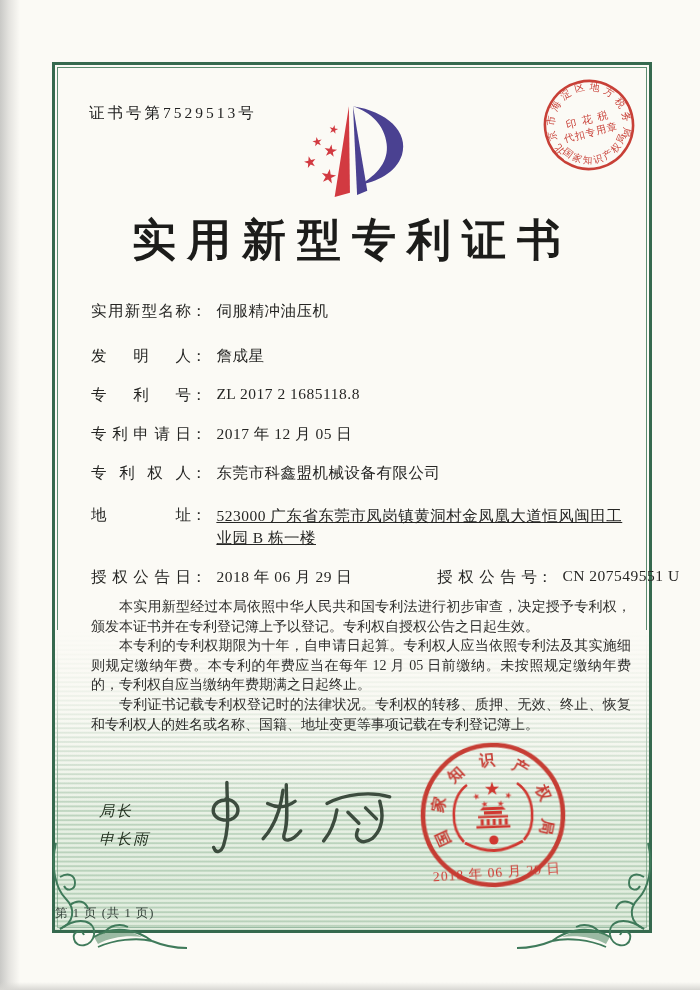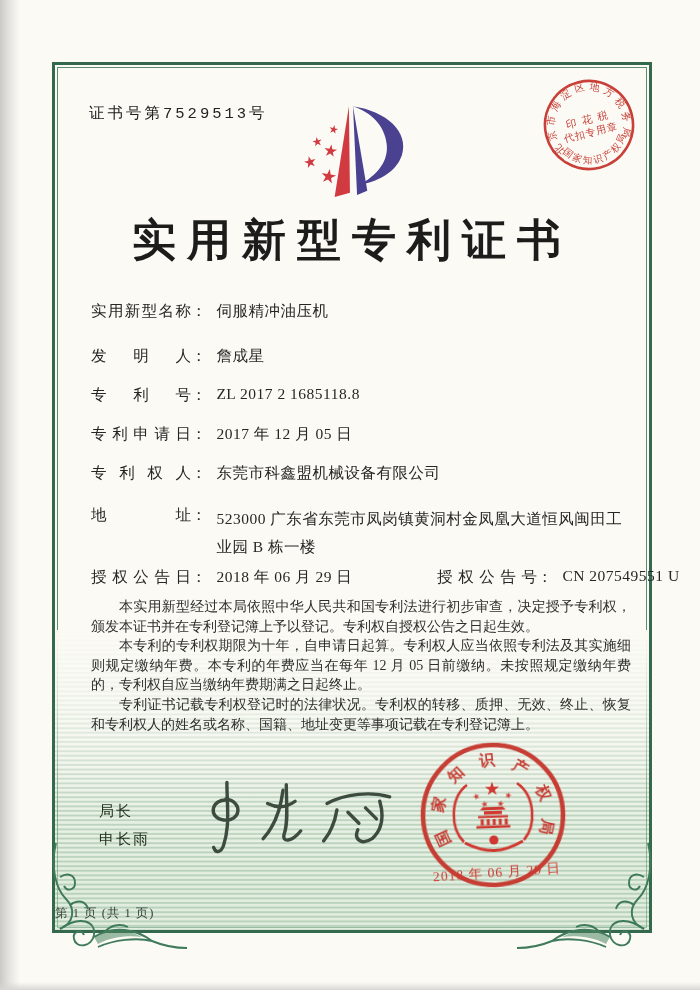--- a/index.html
+++ b/index.html
@@ -41,7 +41,7 @@
 
   .layer{position:absolute;inset:0;z-index:1;}
 
-  .cert-no{position:absolute;left:34px;top:38px;font-size:15.5px;letter-spacing:3px;color:#222;font-family:Liberation Mono, monospace;}
+  .cert-no{position:absolute;left:34px;top:38px;font-size:15.5px;letter-spacing:3px;color:#222;}
 
   .logo{position:absolute;left:230px;top:34px;width:136px;height:102px;}
 

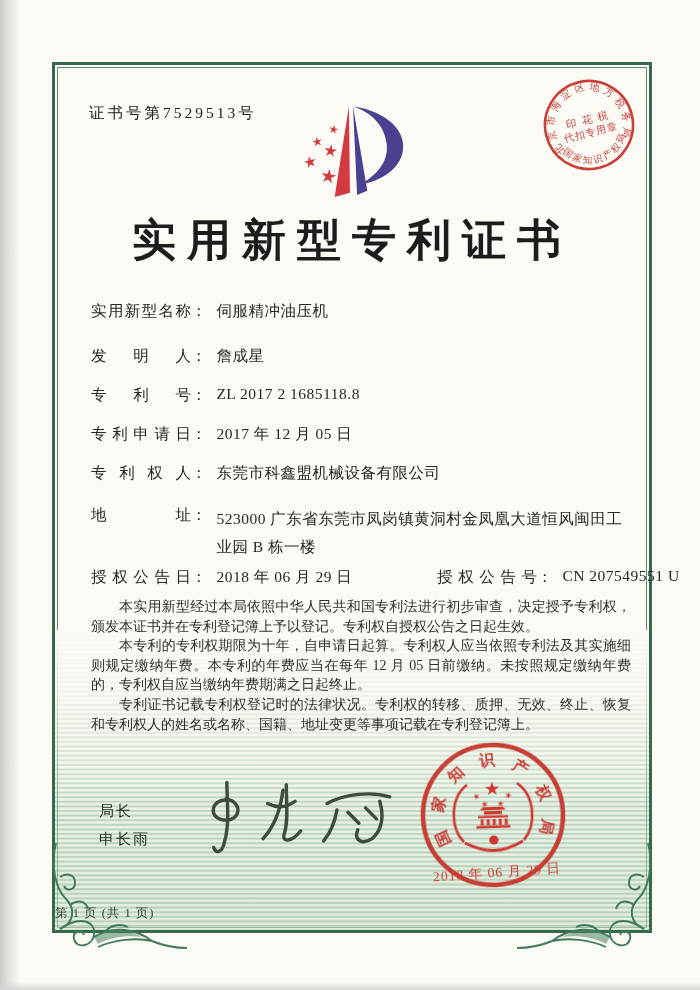--- a/index.html
+++ b/index.html
@@ -57,7 +57,7 @@
   .lbl{display:inline-block;width:100px;text-align:justify;text-align-last:justify;vertical-align:top;}
   .colon{display:inline-block;vertical-align:top;}
   .val{display:inline-block;margin-left:6px;vertical-align:top;letter-spacing:.5px;}
-  .val-wrap{width:406px;line-height:28px;}
+  .val-wrap{width:406px;line-height:22px;text-decoration:underline;}
   .grant-right{position:absolute;left:346px;top:0;white-space:nowrap;}
 
   .paras{position:absolute;left:36px;top:516px;width:540px;font-size:14px;line-height:19.6px;

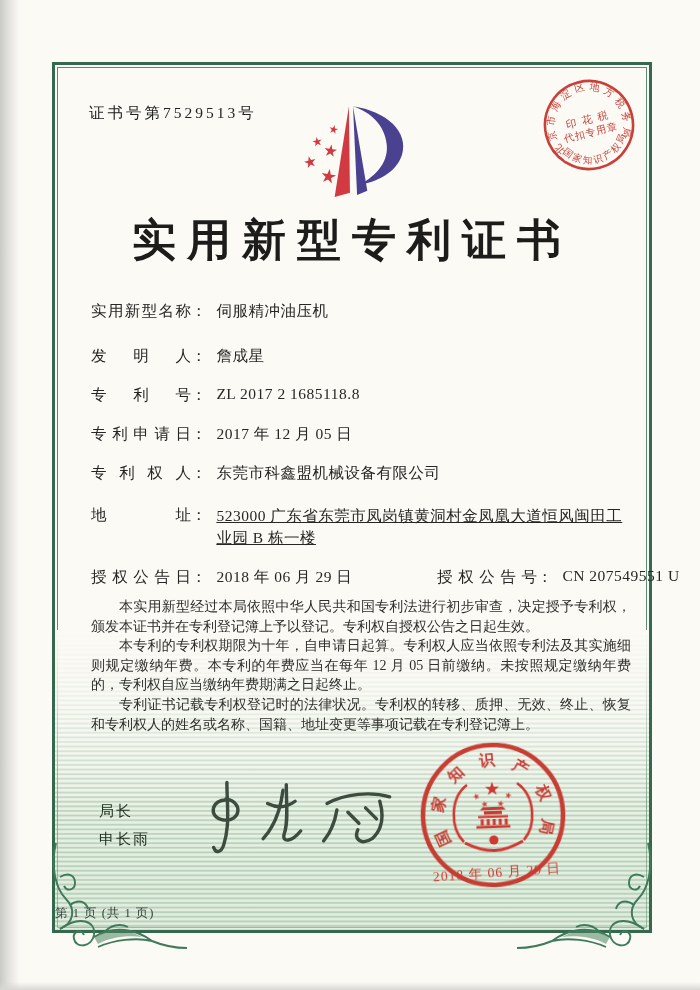--- a/index.html
+++ b/index.html
@@ -64,7 +64,7 @@
     text-align:justify;color:#2e2e2c;margin-top:16px;}
   .paras p{margin:0;text-indent:2em;}
 
-  .director{position:absolute;left:44px;top:737px;font-size:15px;color:#22301f;}
+  .director{position:absolute;left:44px;top:737px;font-size:15px;color:#22301f;font-style:italic;}
   .director div{margin-bottom:9px;letter-spacing:2px;}
   .signature{position:absolute;left:140px;top:708px;width:220px;height:95px;}
 

